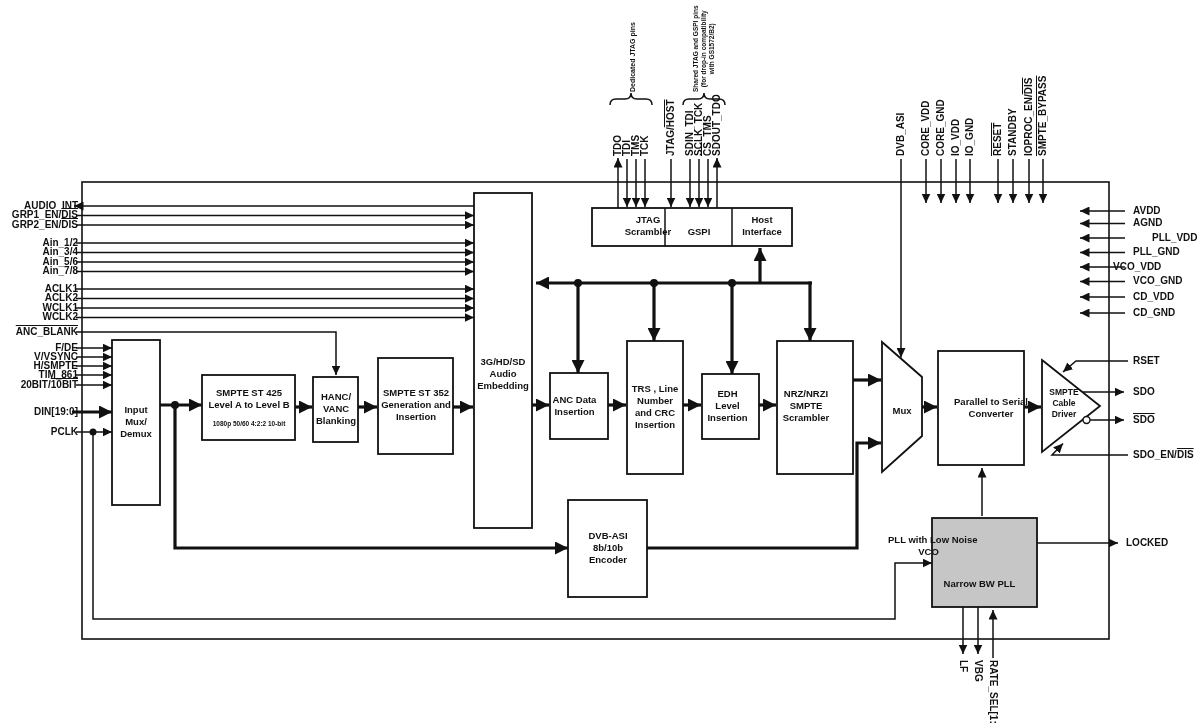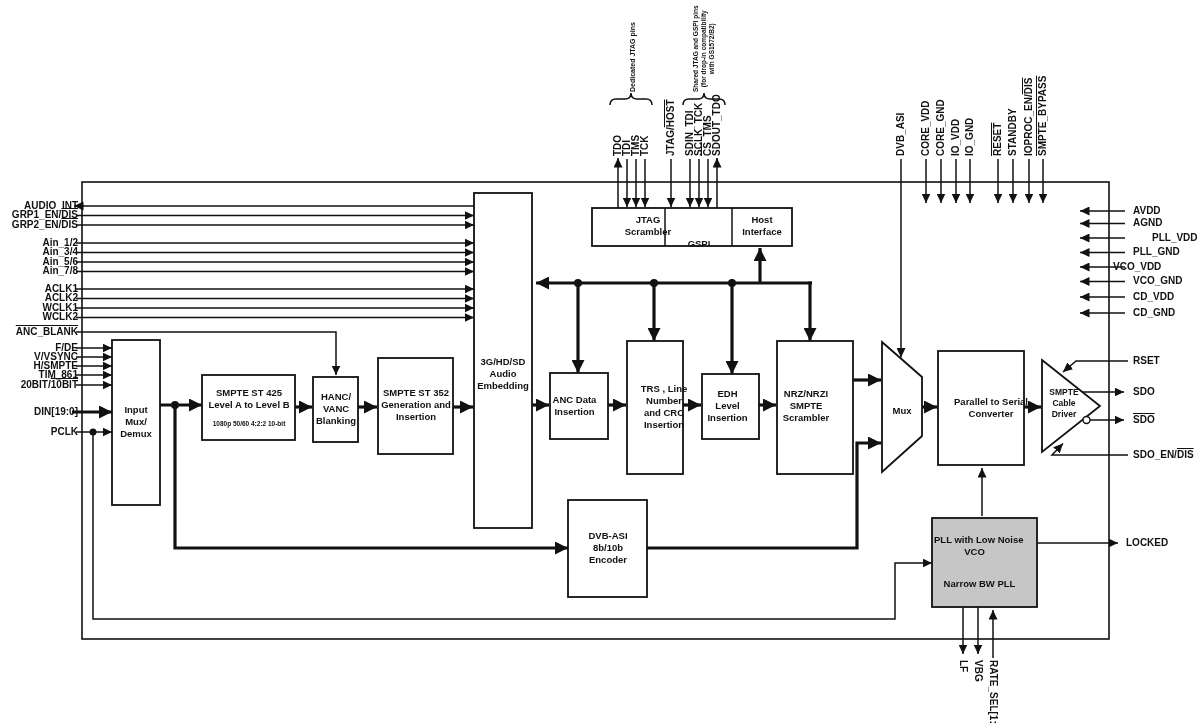--- a/index.html
+++ b/index.html
@@ -264,7 +264,7 @@
   <div>JTAG</div>
       <div>Scrambler</div>
 </div>
-<div class="bt" style="left:668px;top:238px;width:62px">
+<div class="bt" style="left:668px;top:226px;width:62px">
   <div>GSPI</div>
 </div>
 <div class="bt" style="left:733px;top:214px;width:58px">

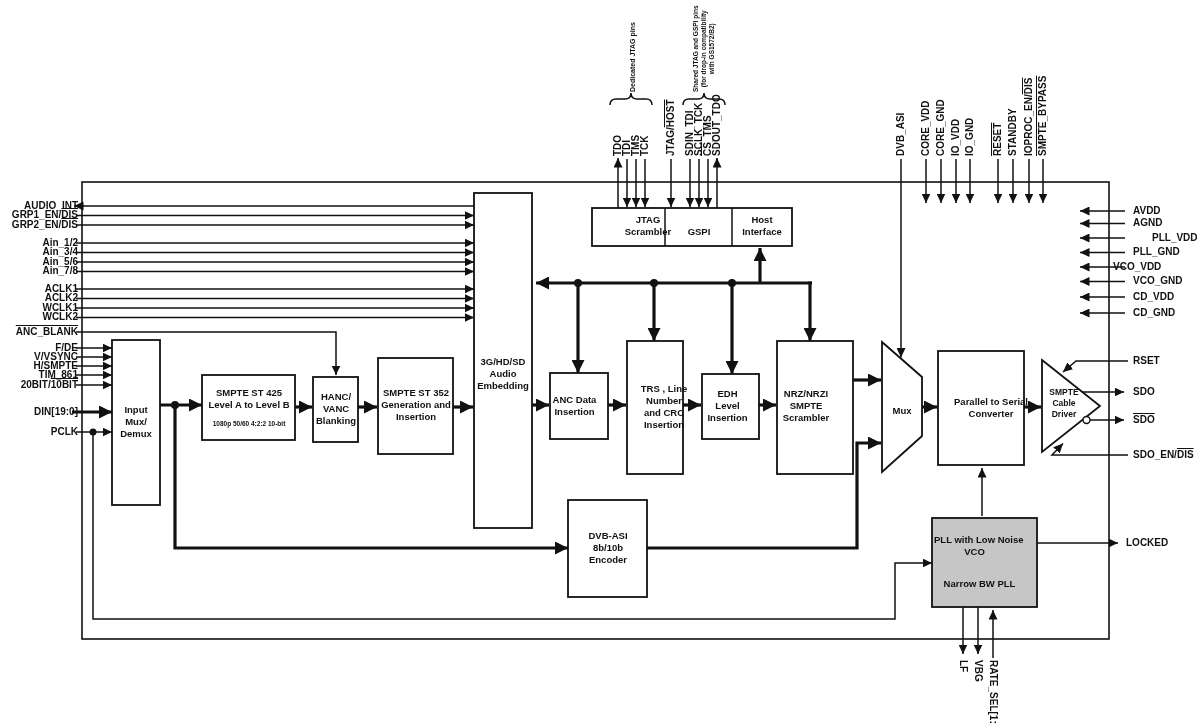--- a/index.html
+++ b/index.html
@@ -275,7 +275,7 @@
   <div>ANC Data</div>
       <div>Insertion</div>
 </div>
-<div class="bt" style="left:628px;top:383px;width:72px">
+<div class="bt" style="left:628px;top:383px;width:54px">
   <div>TRS , Line</div>
       <div>Number</div>
       <div>and CRC</div>

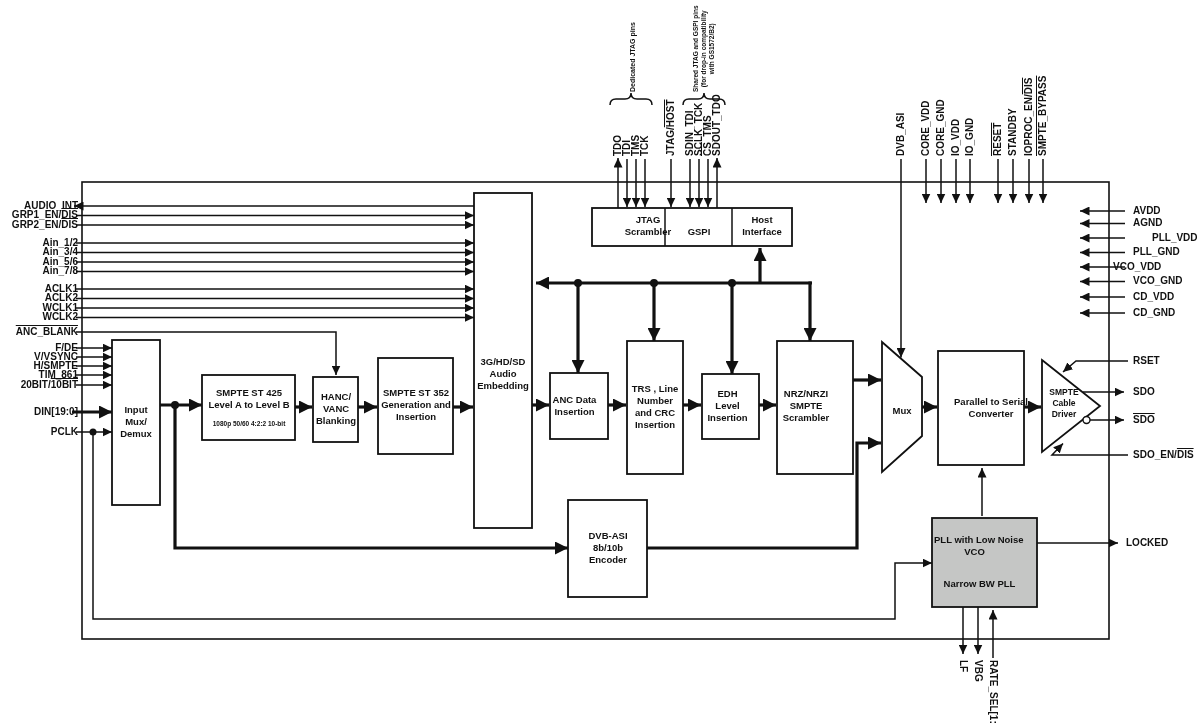--- a/index.html
+++ b/index.html
@@ -308,7 +308,7 @@
       <div>8b/10b</div>
       <div>Encoder</div>
 </div>
-<div class="bt" style="left:934px;top:534px;width:81px">
+<div class="bt" style="left:888px;top:534px;width:81px">
   <div>PLL with Low Noise</div>
       <div>VCO</div>
 </div>

